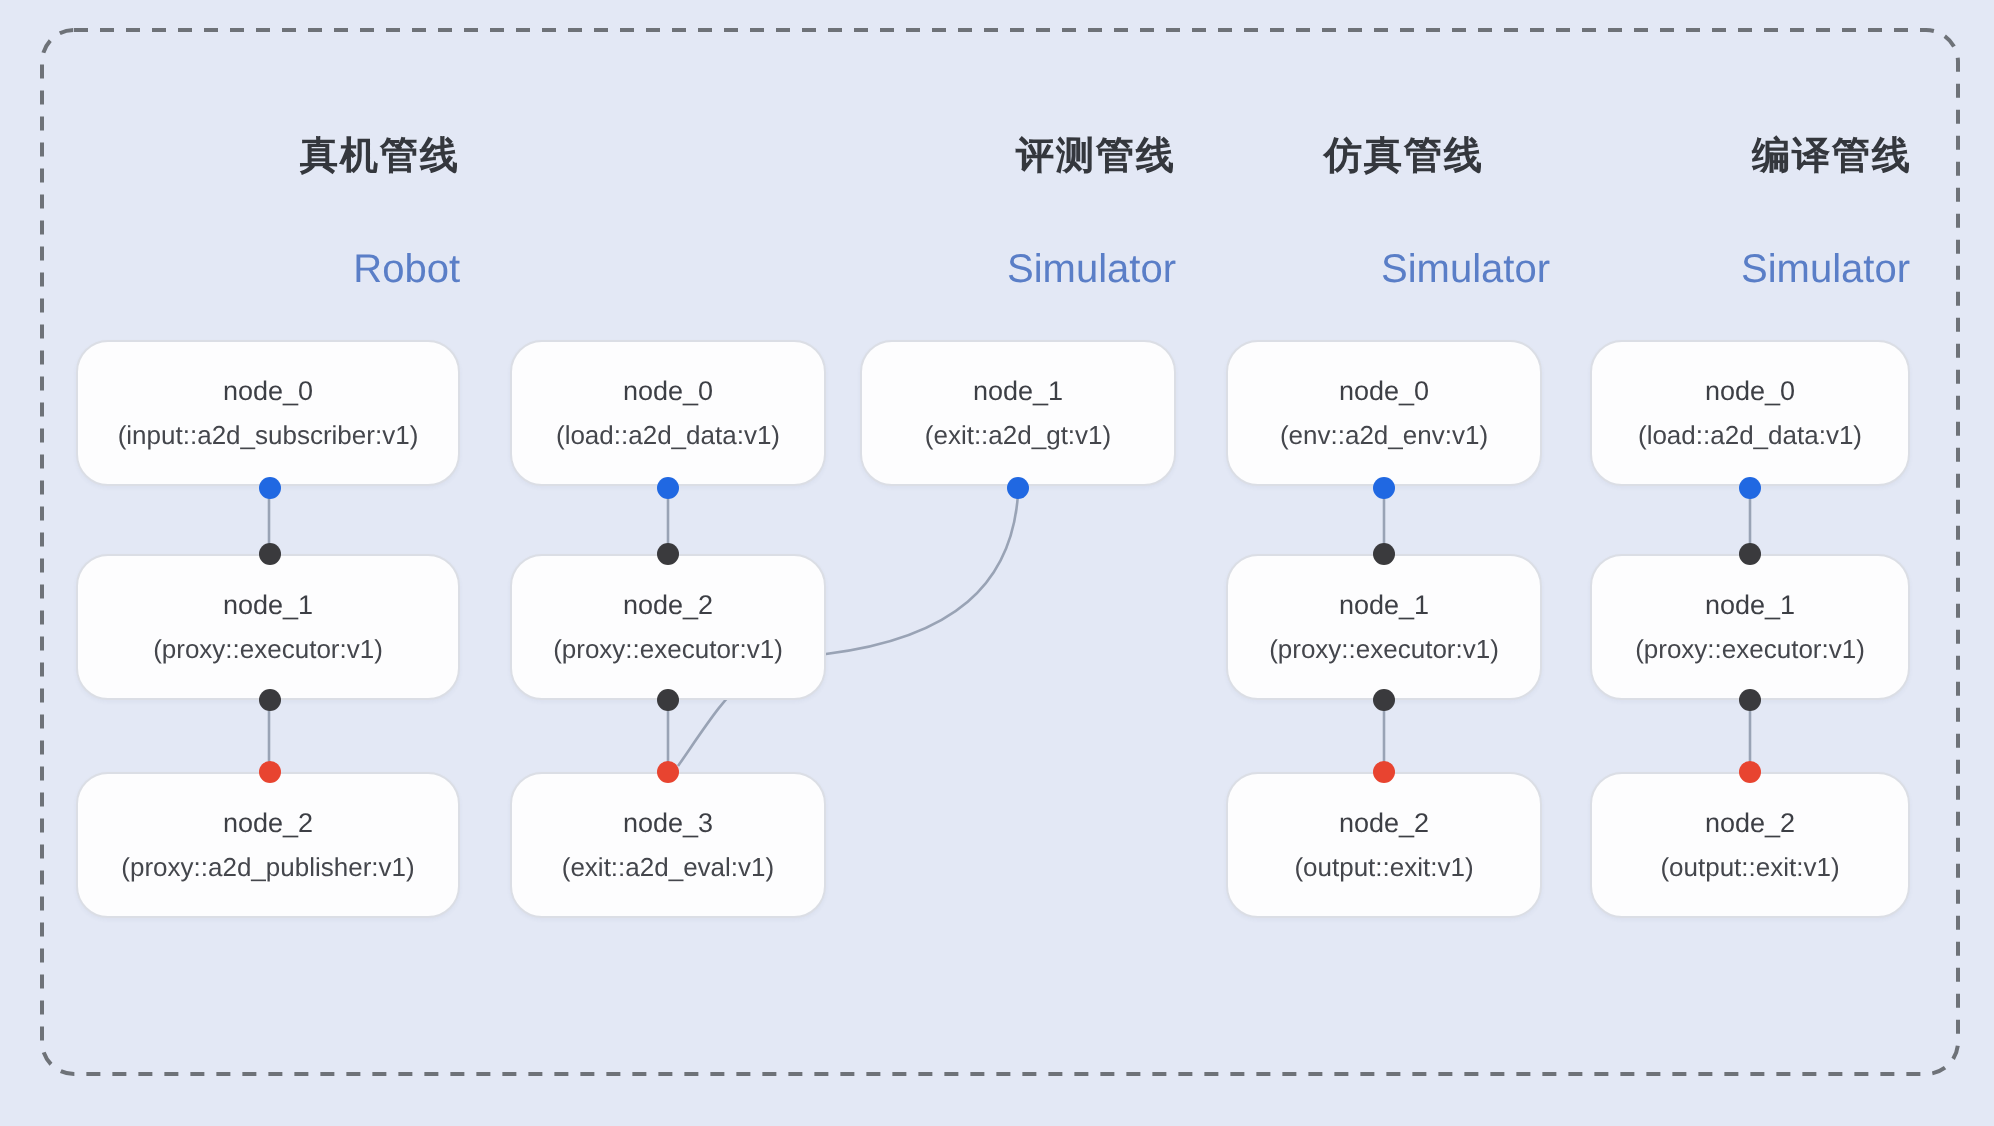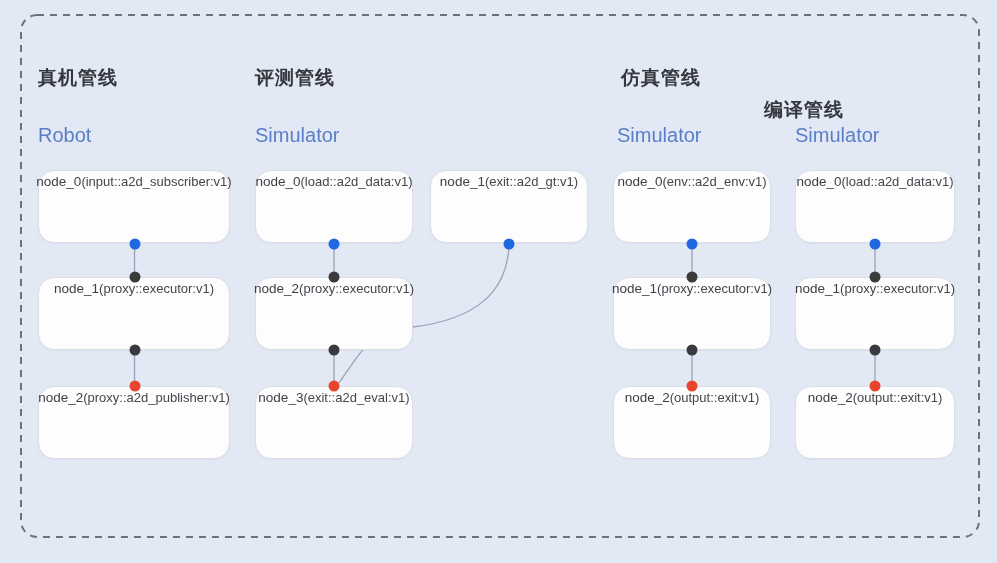--- a/index.html
+++ b/index.html
@@ -34,7 +34,7 @@
   .pipeline-header-cn {
     position: absolute;
     top: 65px;
-    text-align: left;
+    text-align: right;
     font-size: 19px;
     font-weight: 600;
     color: #34373d;

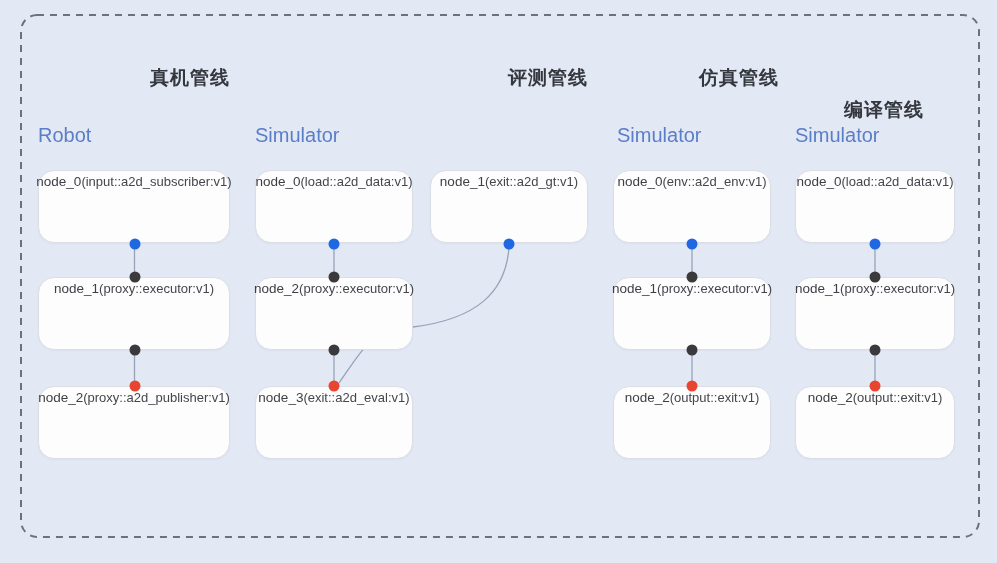--- a/index.html
+++ b/index.html
@@ -115,7 +115,7 @@
   <div class="pipeline-header-cn" style="left:255px; width:333px;">评测管线</div>
   <div class="pipeline-header-en" style="left:255px; width:333px;">Simulator</div>
 
-  <div class="pipeline-header-cn" style="left:621px; width:158px;">仿真管线</div>
+  <div class="pipeline-header-cn" style="left:584px; width:158px;">仿真管线</div>
   <div class="pipeline-header-en" style="left:617px; width:158px;">Simulator</div>
 
   <div class="pipeline-header-cn" style="left:764px; width:160px;margin-top:32px;">编译管线</div>

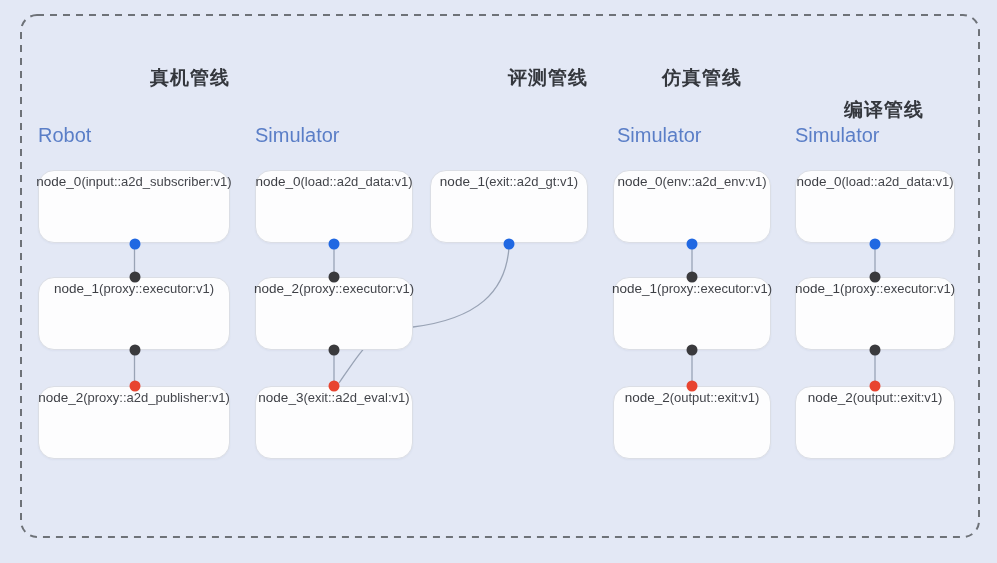--- a/index.html
+++ b/index.html
@@ -118,7 +118,7 @@
   <div class="pipeline-header-cn" style="left:584px; width:158px;">仿真管线</div>
   <div class="pipeline-header-en" style="left:617px; width:158px;">Simulator</div>
 
-  <div class="pipeline-header-cn" style="left:764px; width:160px;margin-top:32px;">编译管线</div>
+  <div class="pipeline-header-cn" style="left:796px; width:160px;">编译管线</div>
   <div class="pipeline-header-en" style="left:795px; width:160px;">Simulator</div>
 
   <div class="node" style="left:38px; top:170px; width:192px;">

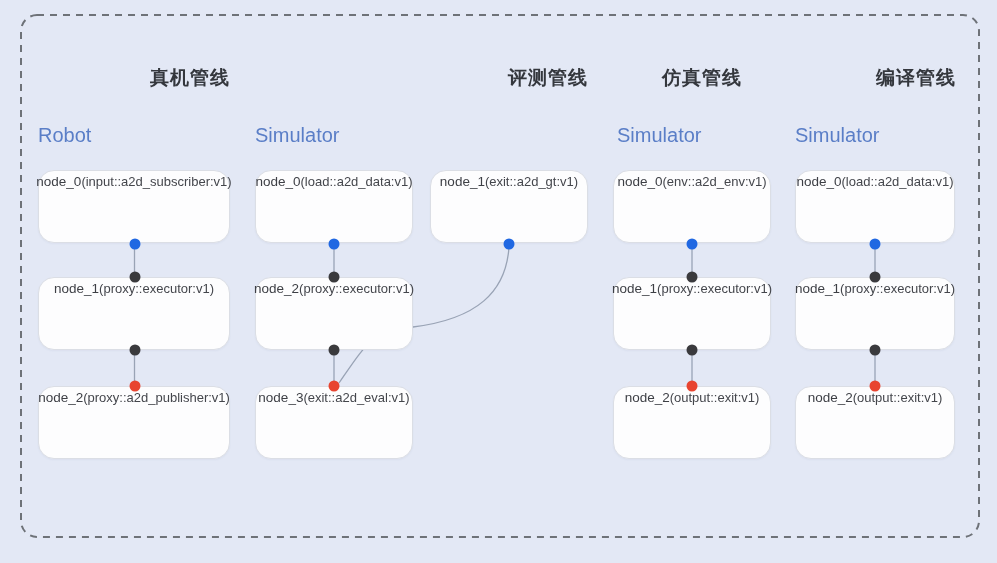--- a/index.html
+++ b/index.html
@@ -44,7 +44,7 @@
   .pipeline-header-en {
     position: absolute;
     top: 124px;
-    text-align: left;
+    text-align: right;
     font-size: 20px;
     font-weight: 400;
     color: #5a7ec7;

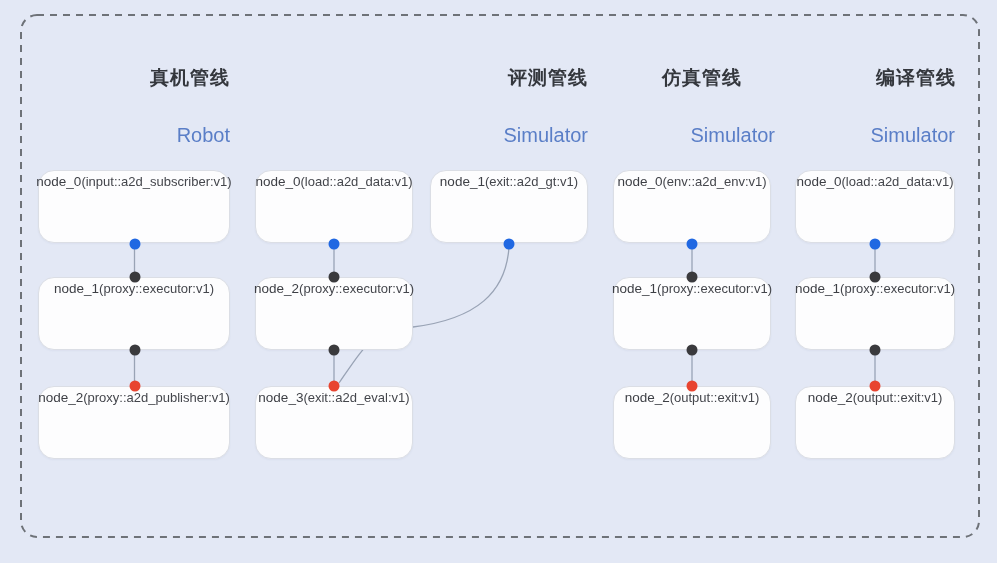--- a/index.html
+++ b/index.html
@@ -59,7 +59,8 @@
     border-radius: 16px;
     box-shadow: 0 1px 2px rgba(60,70,110,0.05);
     display: flex;
-    flex-direction: row;
+    flex-direction: column;
+    align-items: center;
     justify-content: center;
     z-index: 2;
   }

